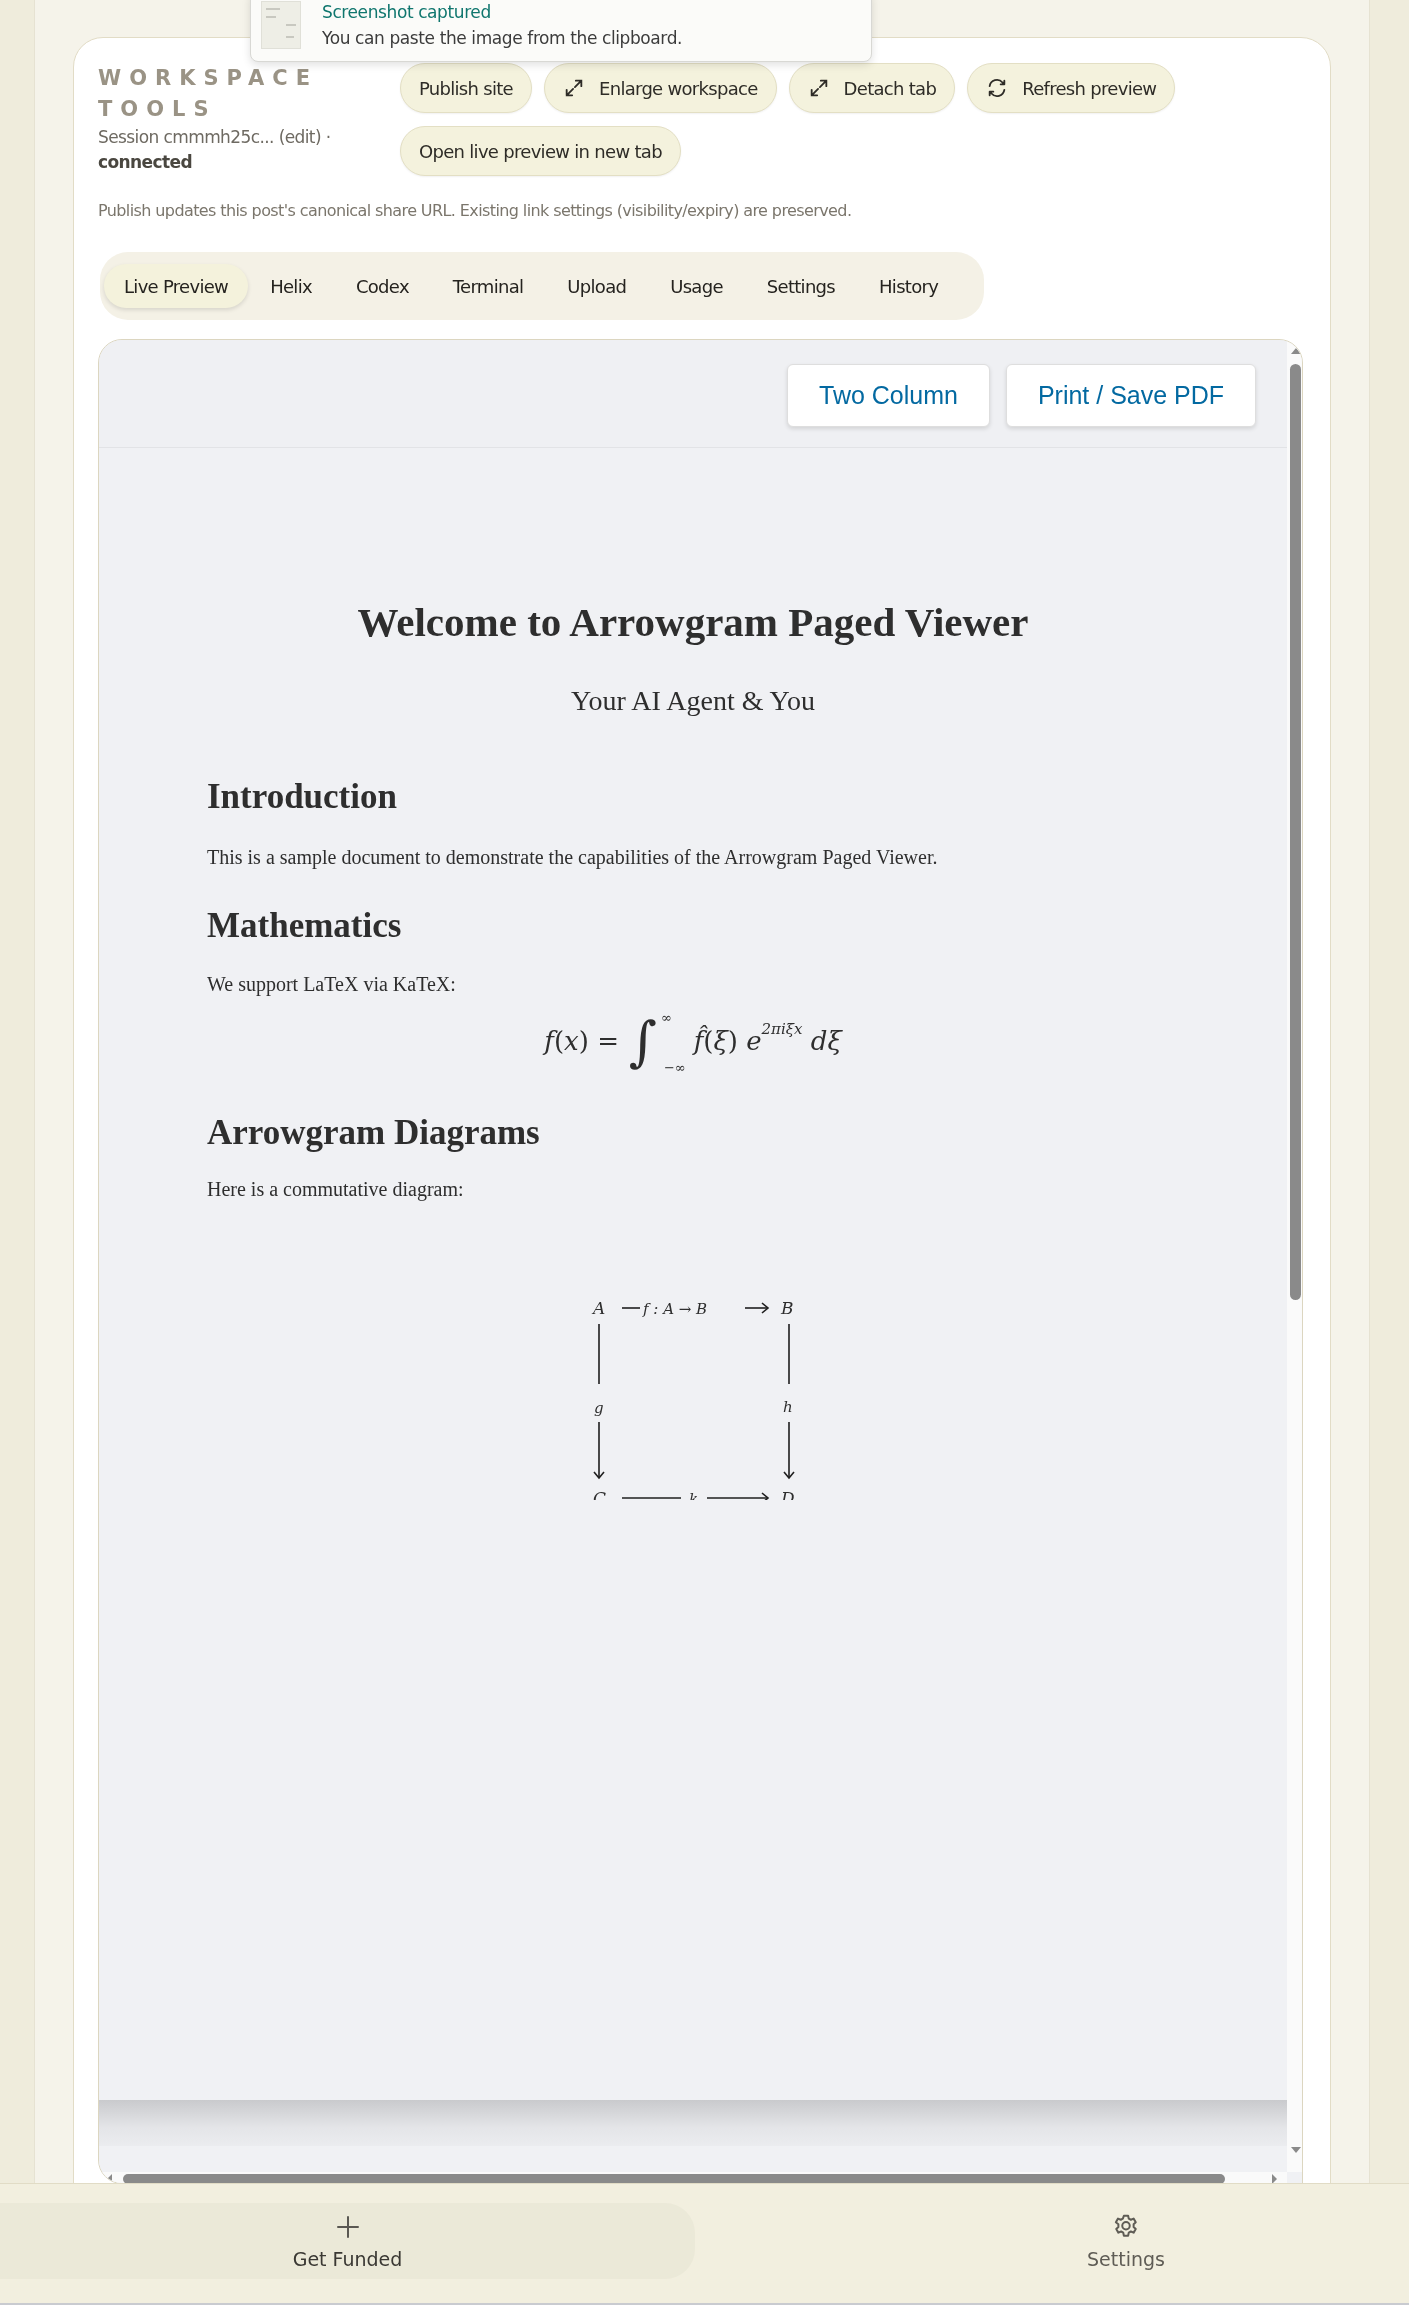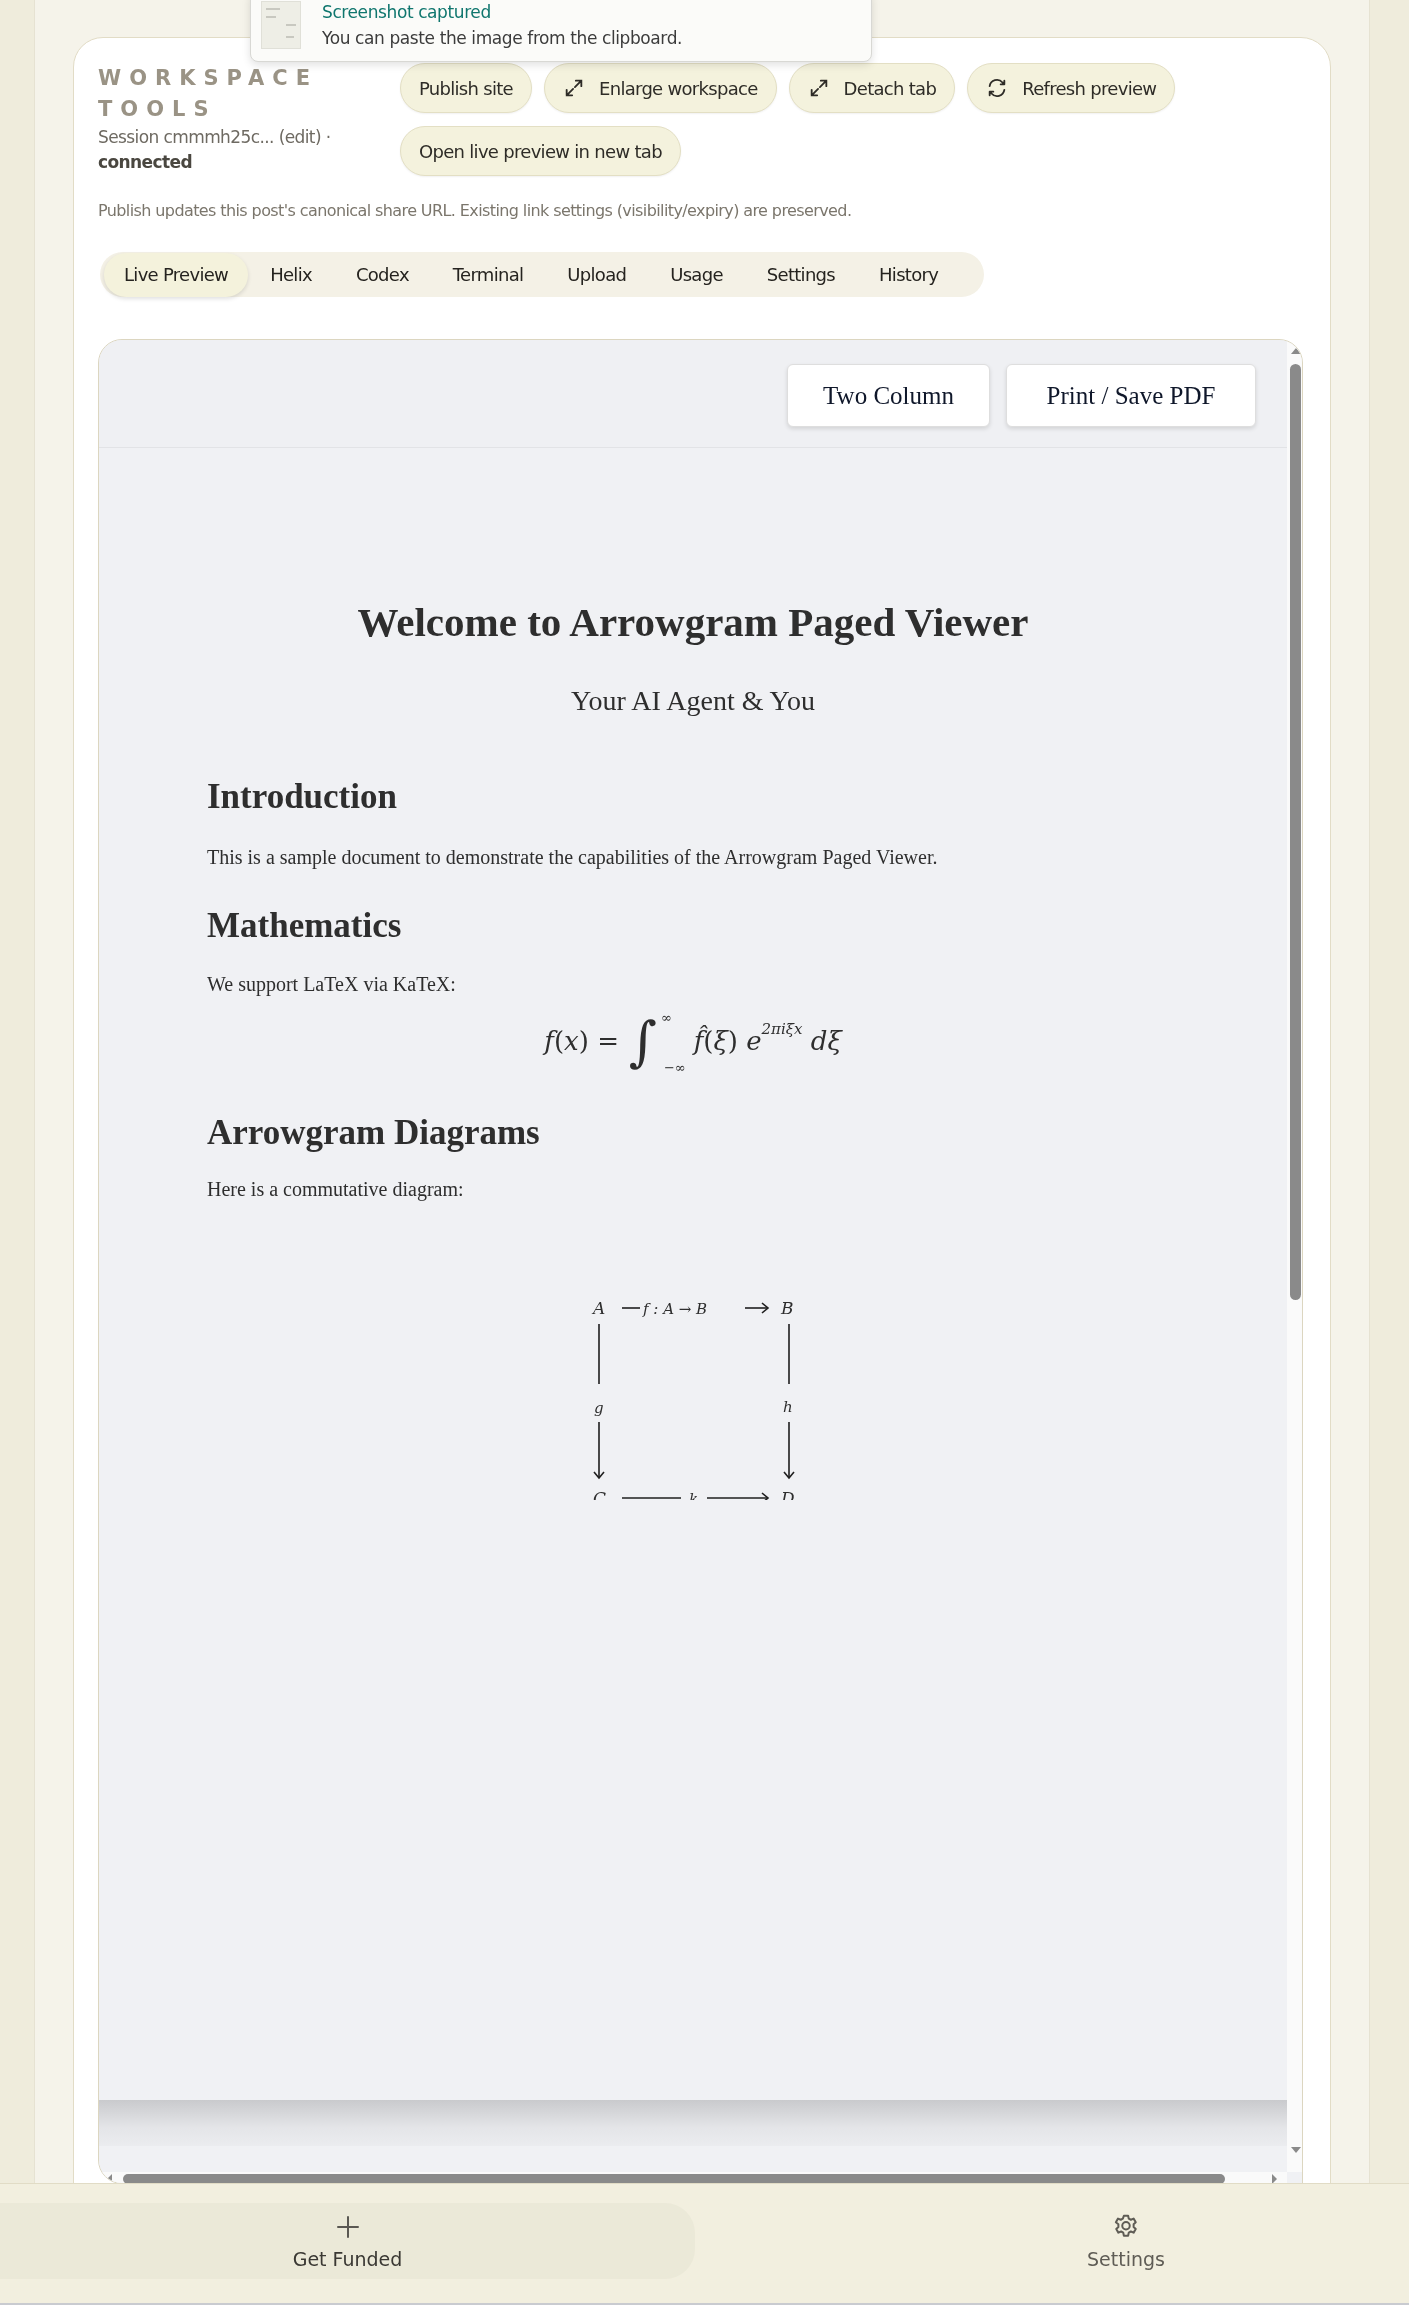--- a/index.html
+++ b/index.html
@@ -55,7 +55,7 @@
     font-size: 16px; color: #7b766c; letter-spacing: -0.6px;
   }
   .tabs {
-    position: absolute; left: 100px; top: 252px; height: 45px;
+    position: absolute; left: 100px; top: 252px; height: 68px;
     display: flex; align-items: center; gap: 0;
     padding: 0 24px 0 4px;
     background: #f4f1e6;

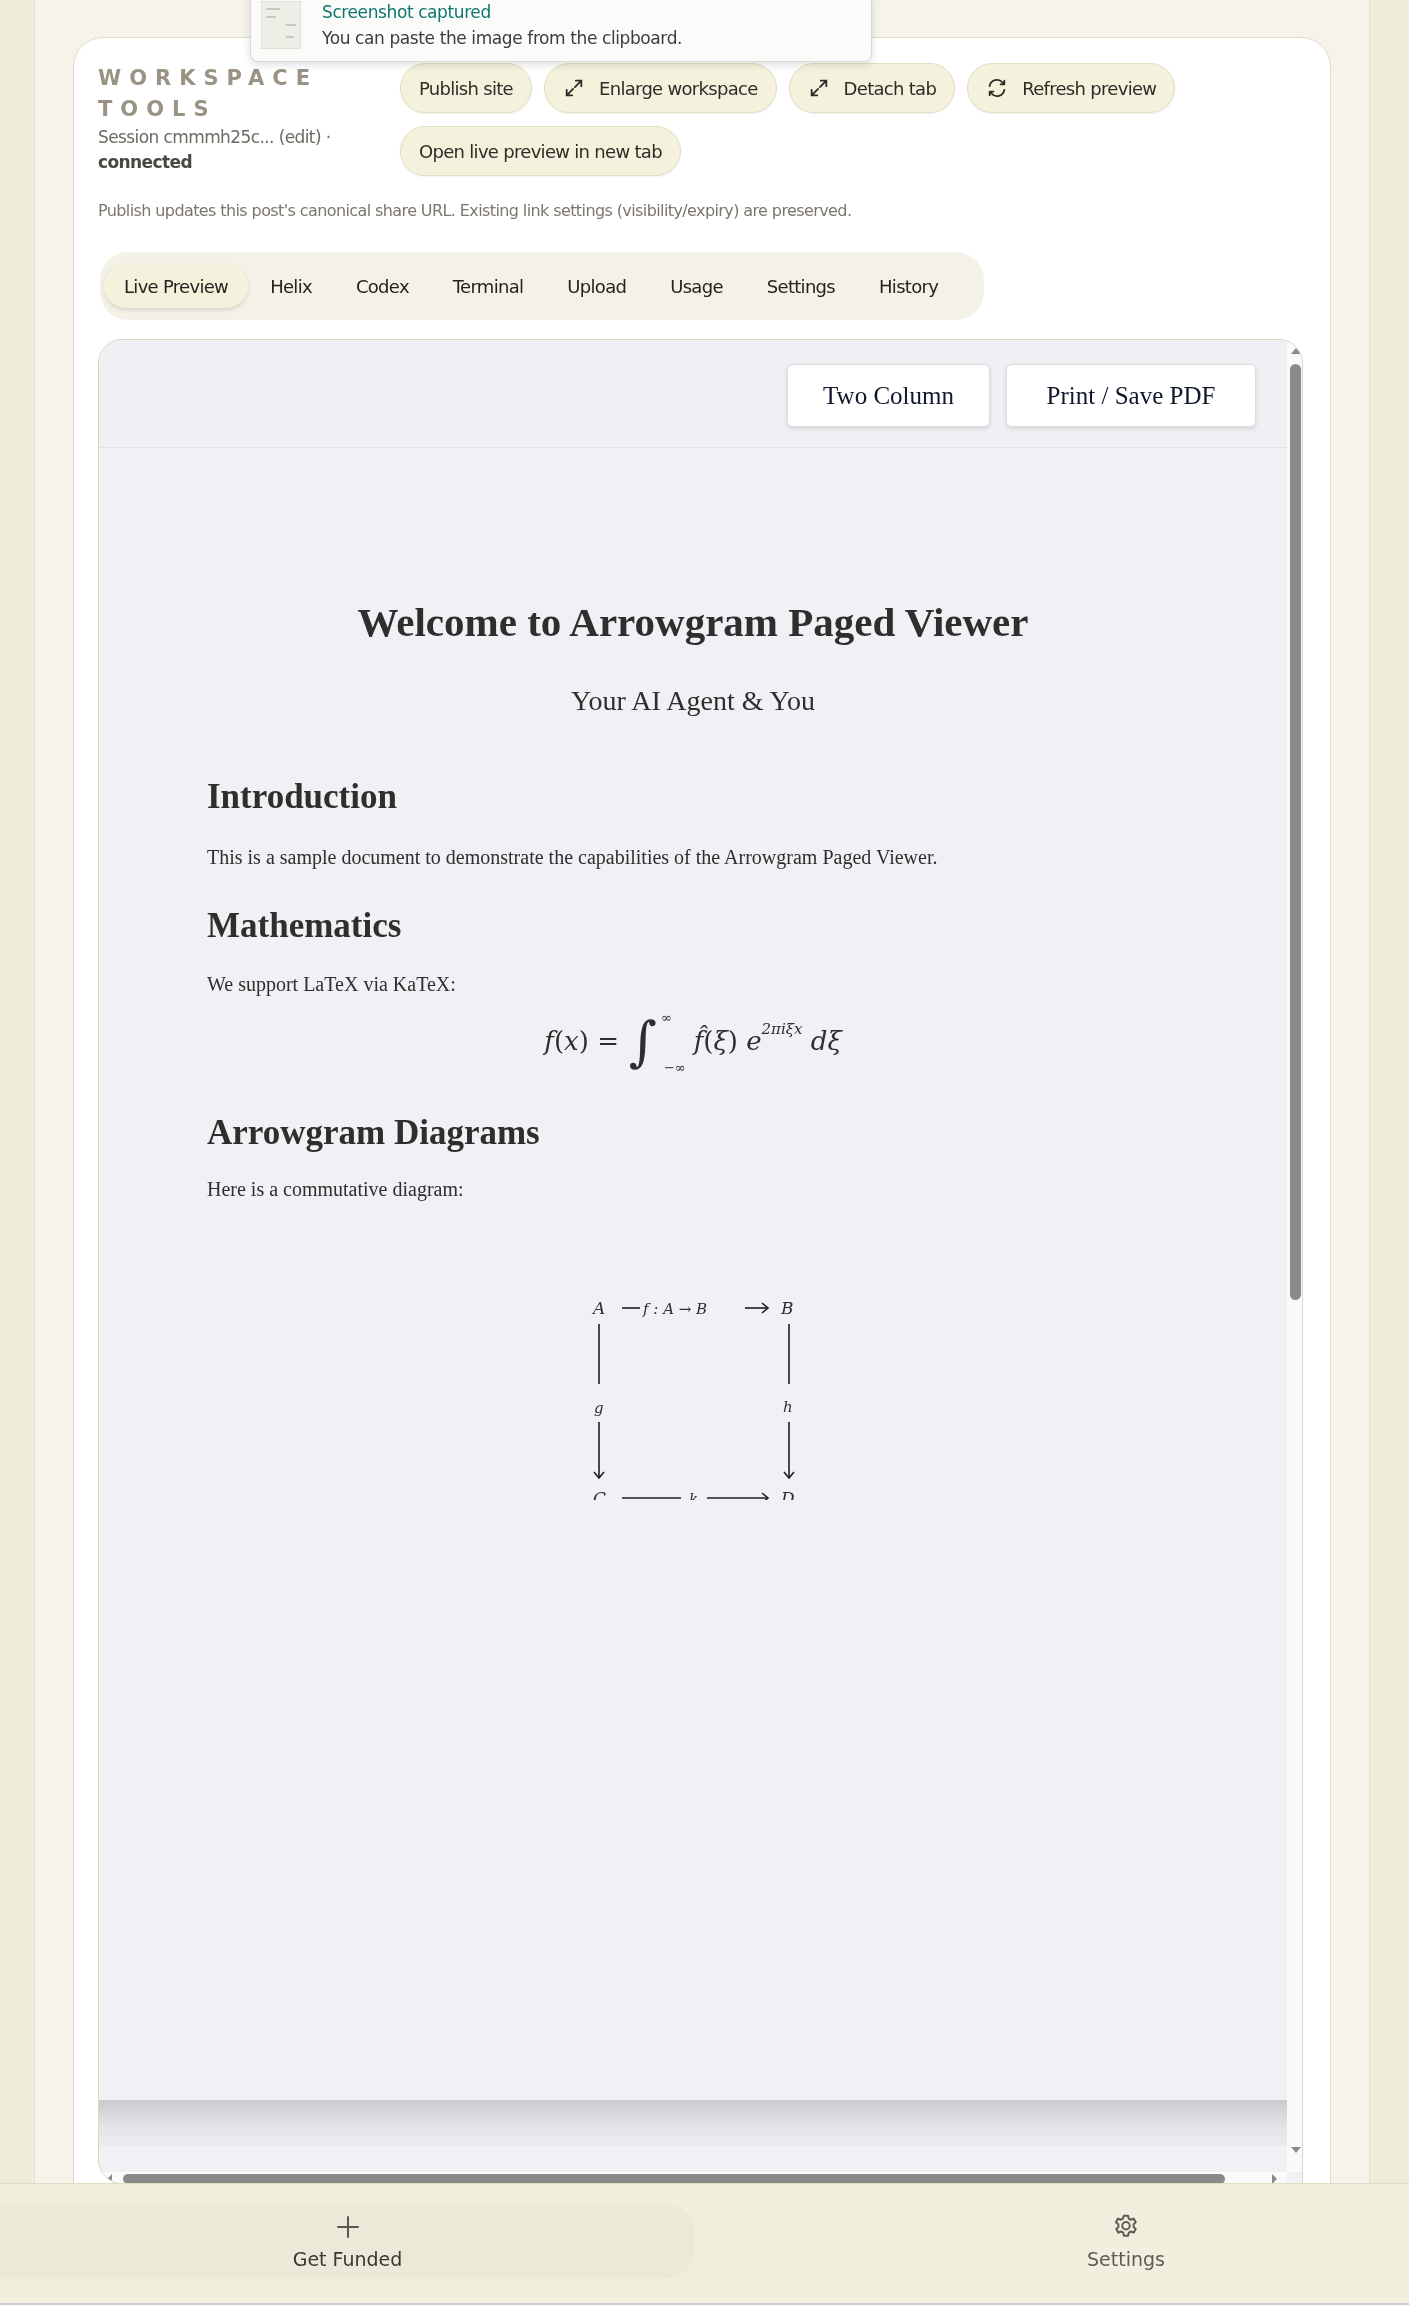--- a/index.html
+++ b/index.html
@@ -93,8 +93,8 @@
     border-radius: 6px;
     box-shadow: 0 2px 4px rgba(0,0,0,0.12);
     display: flex; align-items: center; justify-content: center;
-    font-family: Liberation Serif, serif;
-    font-size: 25px; color: #0f172a;
+    font-family: Liberation Sans, sans-serif;
+    font-size: 25px; color: #0369a1;
   }
   .tool-btn.two-col { left: 688px; width: 203px; }
   .tool-btn.print { left: 907px; width: 250px; }

